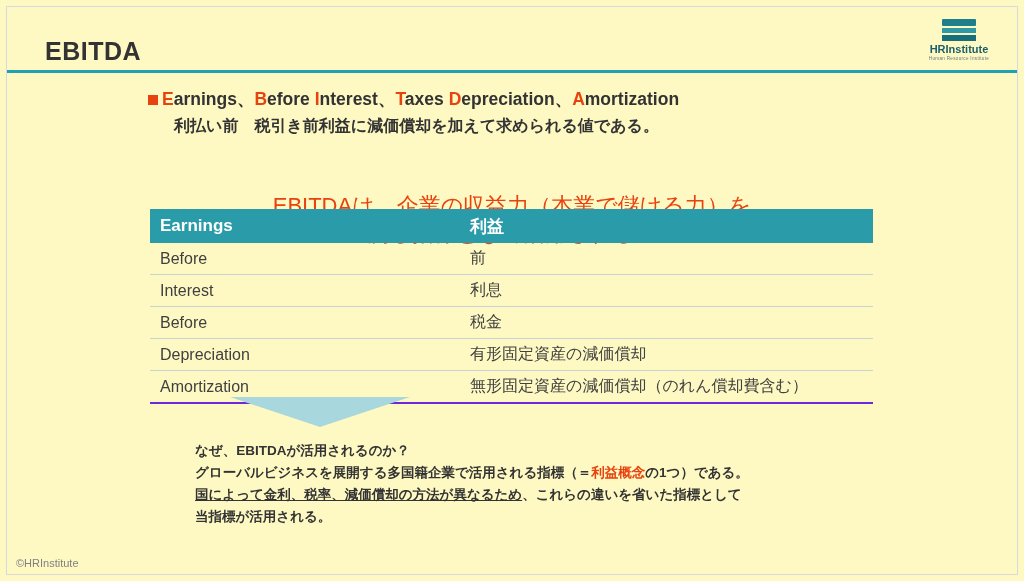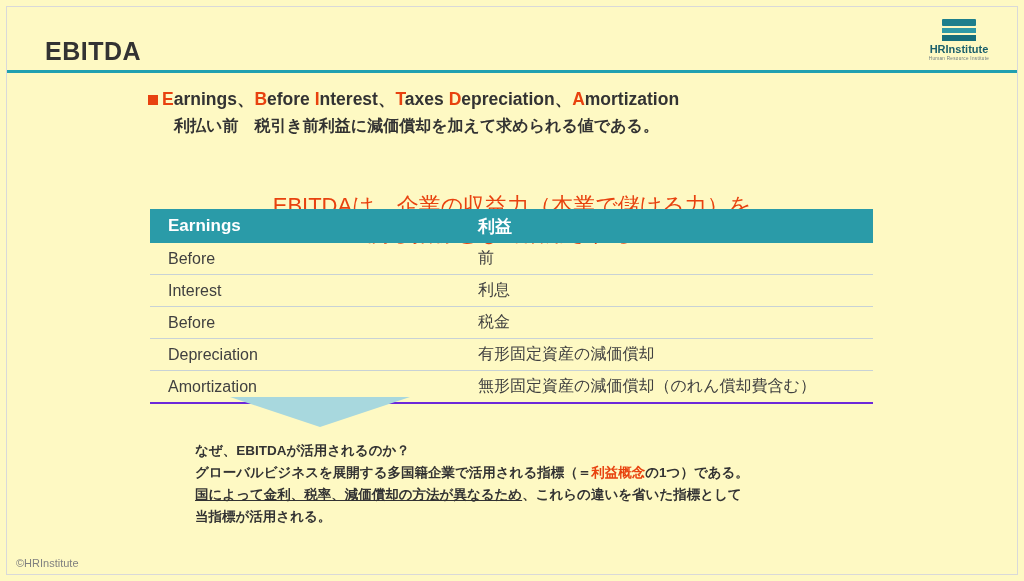--- a/index.html
+++ b/index.html
@@ -148,7 +148,7 @@
   }
   .tbl th, .tbl td {
     text-align: left;
-    padding: 5px 18px;
+    padding: 5px 10px;
     font-size: 16px;
     color: #404040;
     border-bottom: 1px solid #c8d2d6;

